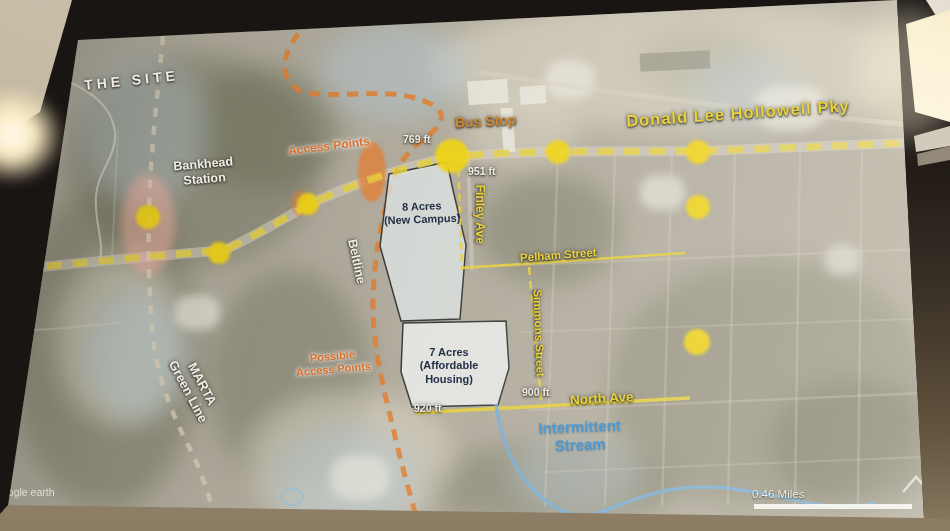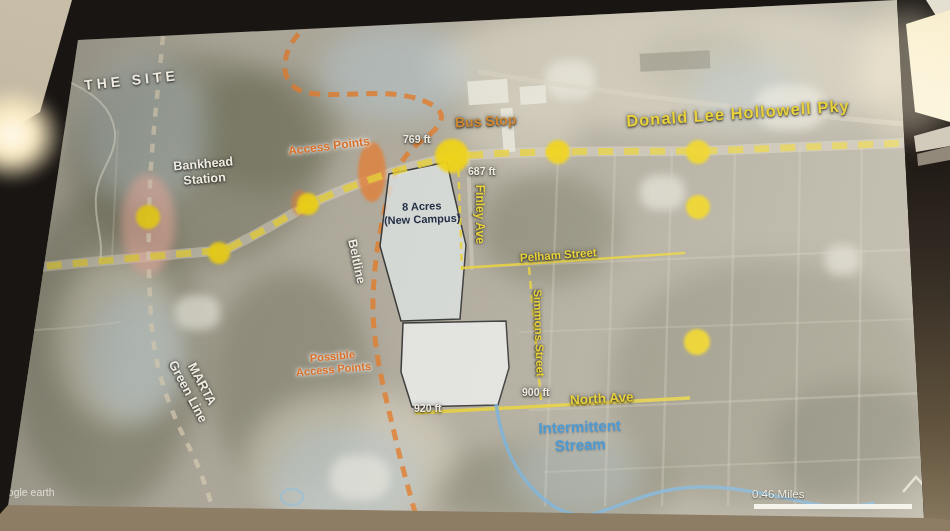--- a/index.html
+++ b/index.html
@@ -184,7 +184,7 @@
 
     <div class="lbl yel halo-d" style="left:626px;top:103px;font-size:16.5px;letter-spacing:1px;transform:rotate(-4deg)">Donald Lee Hollowell Pky</div>
 
-    <div class="lbl w halo-d" style="left:468px;top:165px;font-size:10.5px">687 ft</div>
+    <div class="lbl w halo-d" style="left:468px;top:165px;font-size:10.5px">951 ft</div>
 
     <div class="lbl yel halo-d ctr" style="left:432px;top:207px;width:96px;font-size:12px;transform:rotate(90deg)">Finley Ave</div>
 

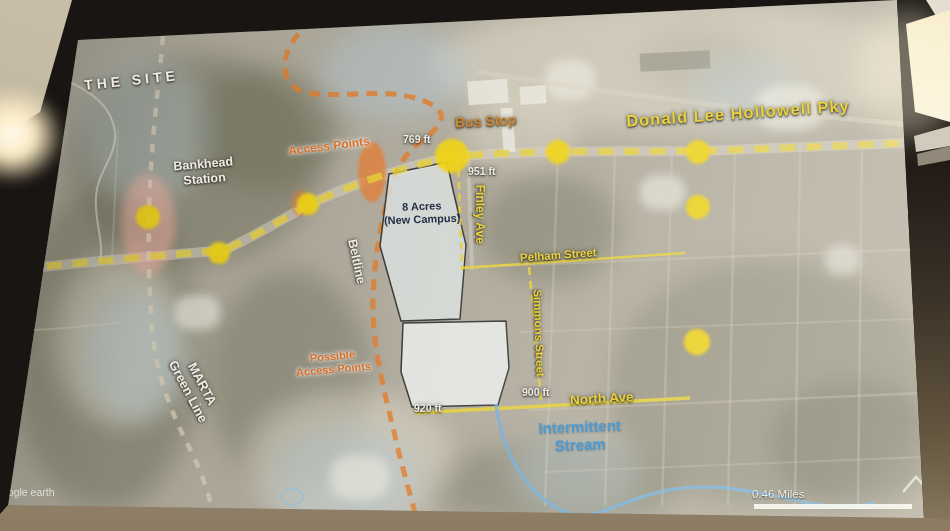--- a/index.html
+++ b/index.html
@@ -209,6 +209,11 @@
 
     <div class="lbl yel halo-d ctr" style="left:494px;top:326px;width:90px;font-size:11.5px;transform:rotate(88deg)">Simmons Street</div>
 
+    <div class="lbl nvy ctr" style="left:406px;top:346px;width:86px;font-size:11px">
+      <div>7 Acres</div>
+      <div>(Affordable</div>
+      <div>Housing)</div>
+    </div>
 
     <div class="lbl w halo-d" style="left:522px;top:386px;font-size:10.5px">900 ft</div>
 

